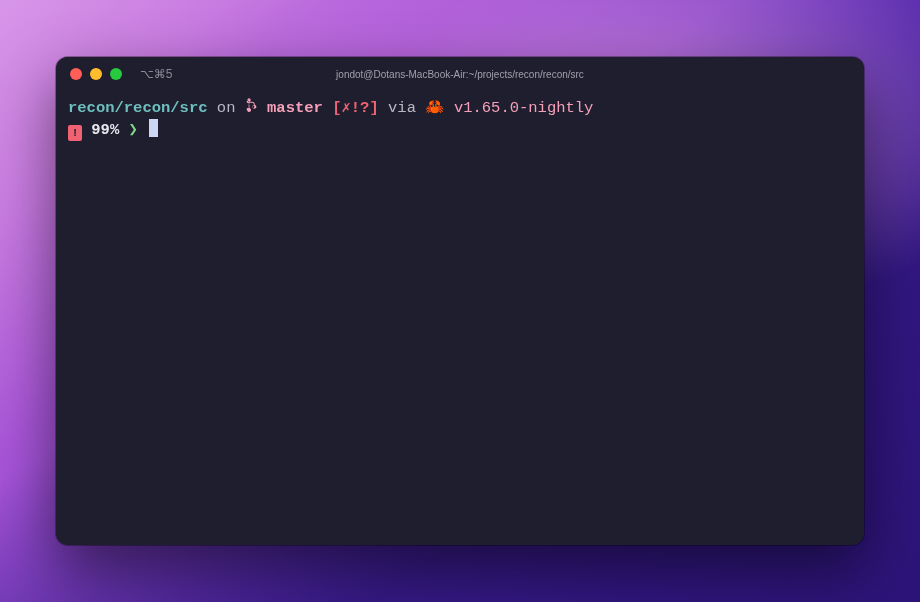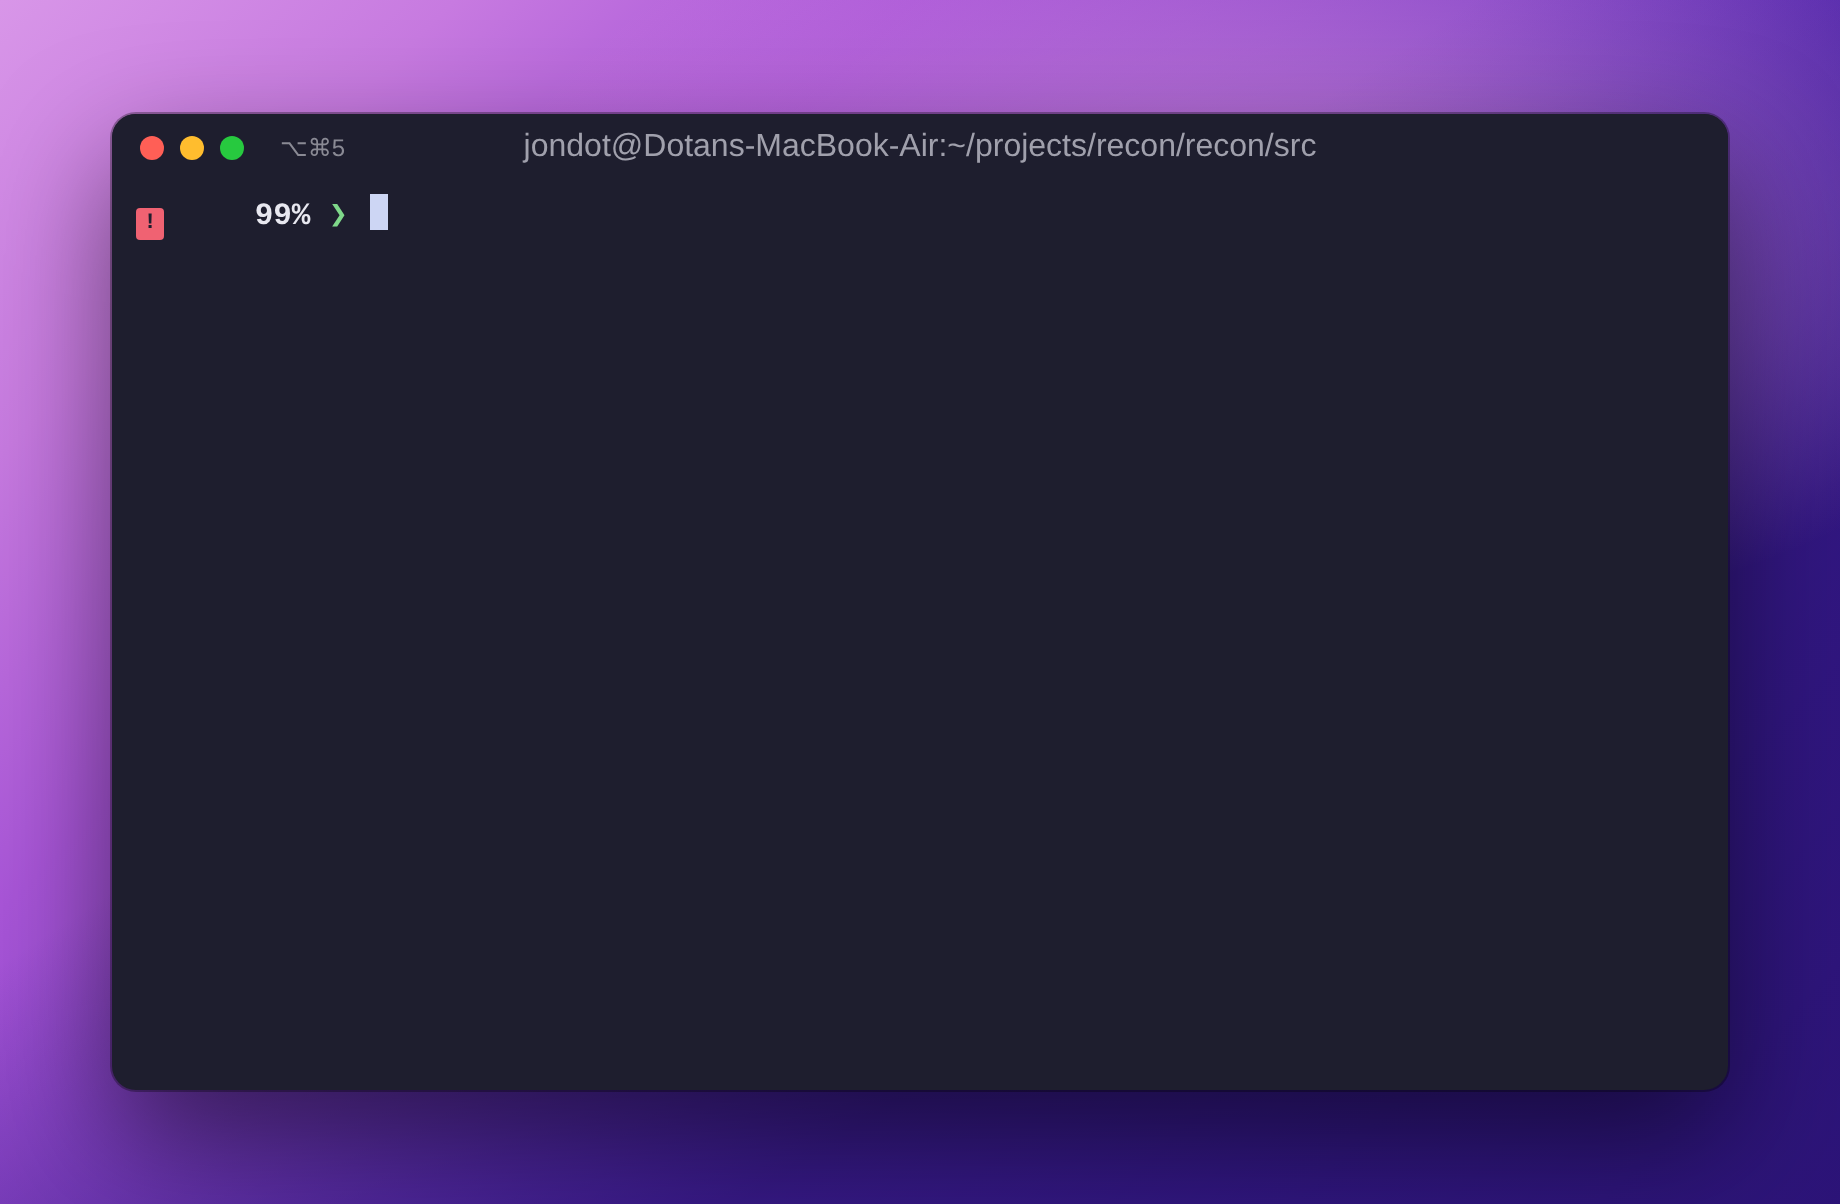--- a/index.html
+++ b/index.html
@@ -88,7 +88,7 @@
       left: 50%;
       transform: translateX(-50%);
       color: #a0a0ac;
-      font-size: 16px;
+      font-size: 10px;
       font-family: -apple-system, BlinkMacSystemFont, sans-serif;
       font-weight: 500;
     }

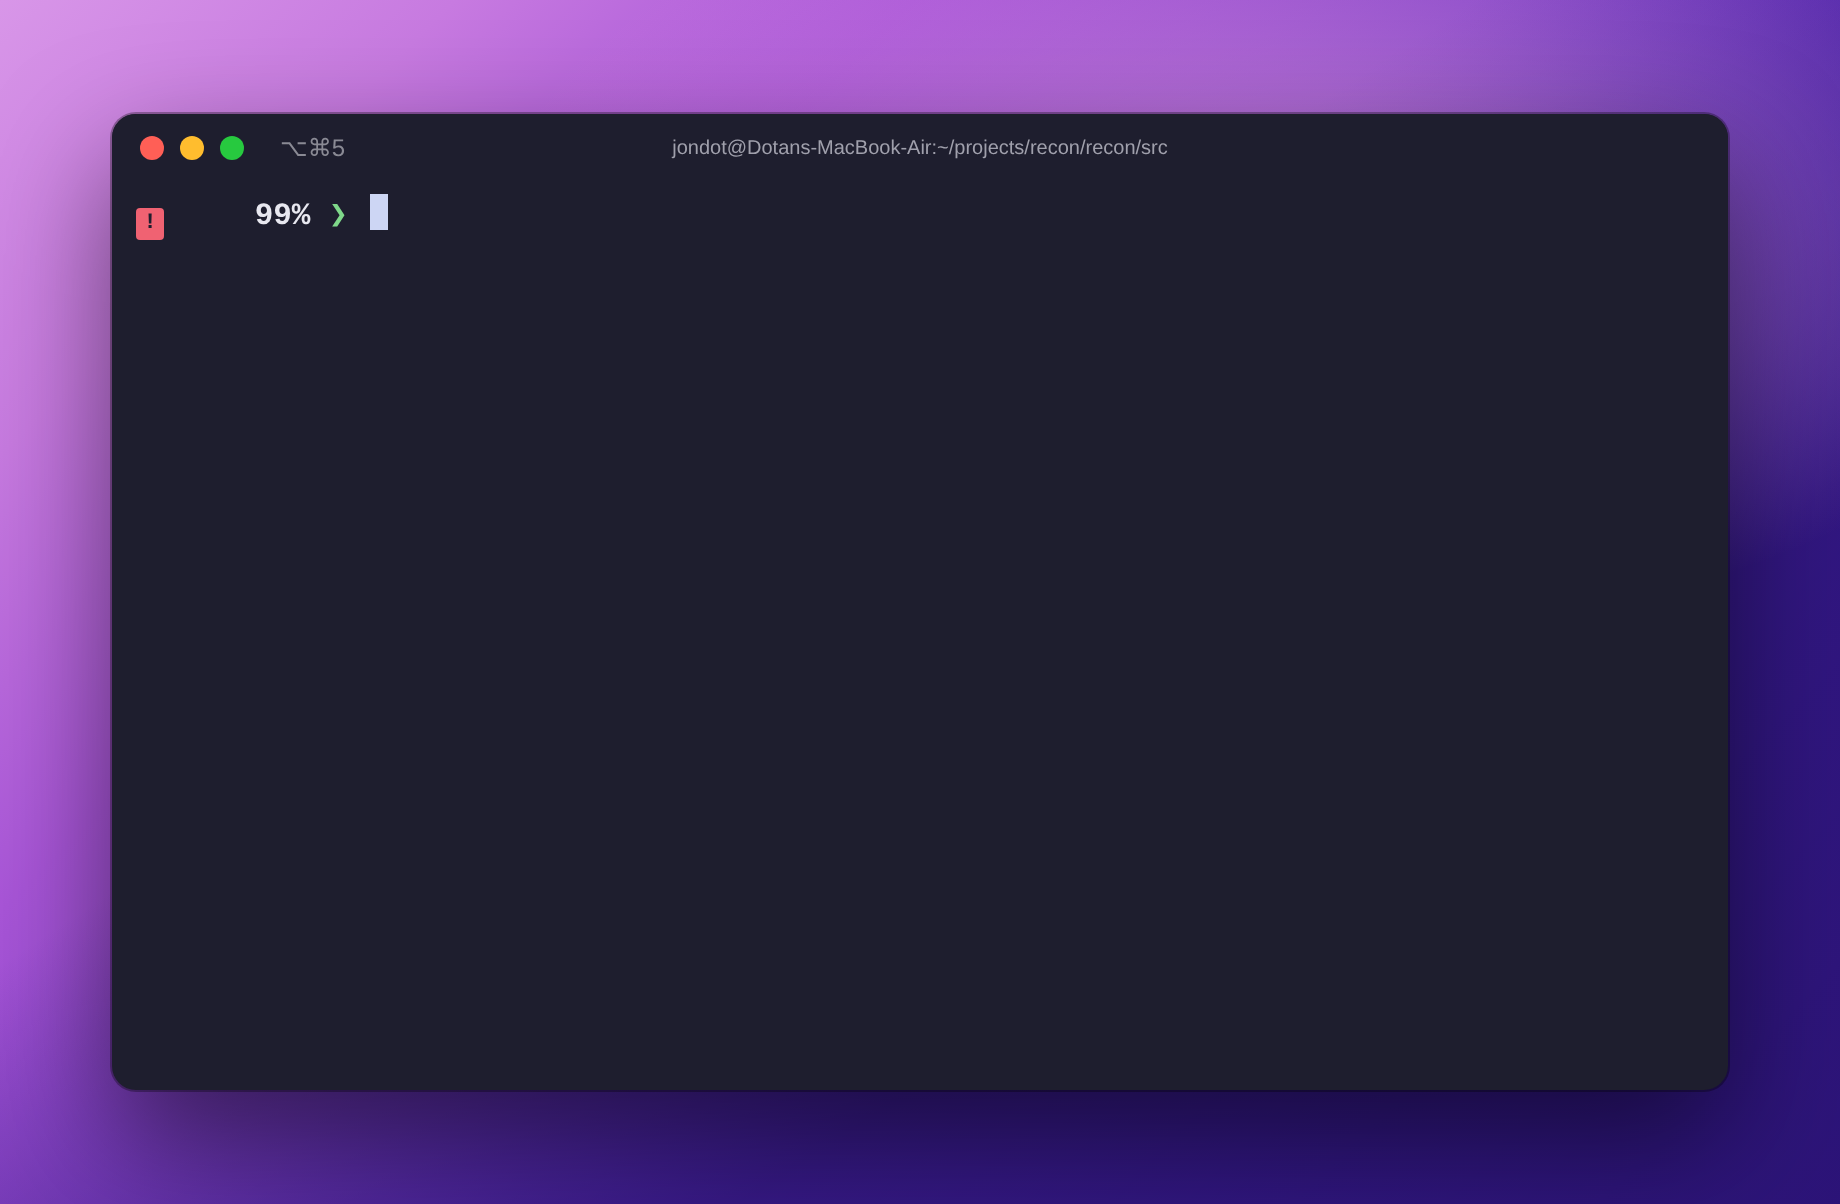--- a/index.html
+++ b/index.html
@@ -161,6 +161,9 @@
   </div>
 
   <div class="terminal-body">
+    <div class="line"><span class="cyan">recon/recon/src</span><span class="dim"> on </span><span class="pink"><svg class="branch-icon" width="13" height="15" viewBox="0 0 16 16" fill="currentColor">
+            <path d="M5 3.5a1.5 1.5 0 1 1-3 0 1.5 1.5 0 0 1 3 0zM3.5 7a2 2 0 0 0 2-2v-.5h3A2.5 2.5 0 0 1 11 7v.05a2.5 2.5 0 1 0 1 0V7a3.5 3.5 0 0 0-3.5-3.5h-3V3a2 2 0 1 0-1 0v8.05a2.5 2.5 0 1 0 1 0V7zm8 2.5a1.5 1.5 0 1 1-3 0 1.5 1.5 0 0 1 3 0zM3.5 14a1.5 1.5 0 1 0 0-3 1.5 1.5 0 0 0 0 3z"></path>
+          </svg> </span><span class="pink">master</span> <span class="red">[✗!?]</span><span class="dim"> via </span><span class="crab">🦀</span> <span class="pink-dim">v1.65.0-nightly</span></div>
     <div class="line"><span class="battery-icon">!</span> <span class="white">99%</span> <span class="green-arrow">❯</span> <span class="cursor"></span></div>
   </div>
 </div>

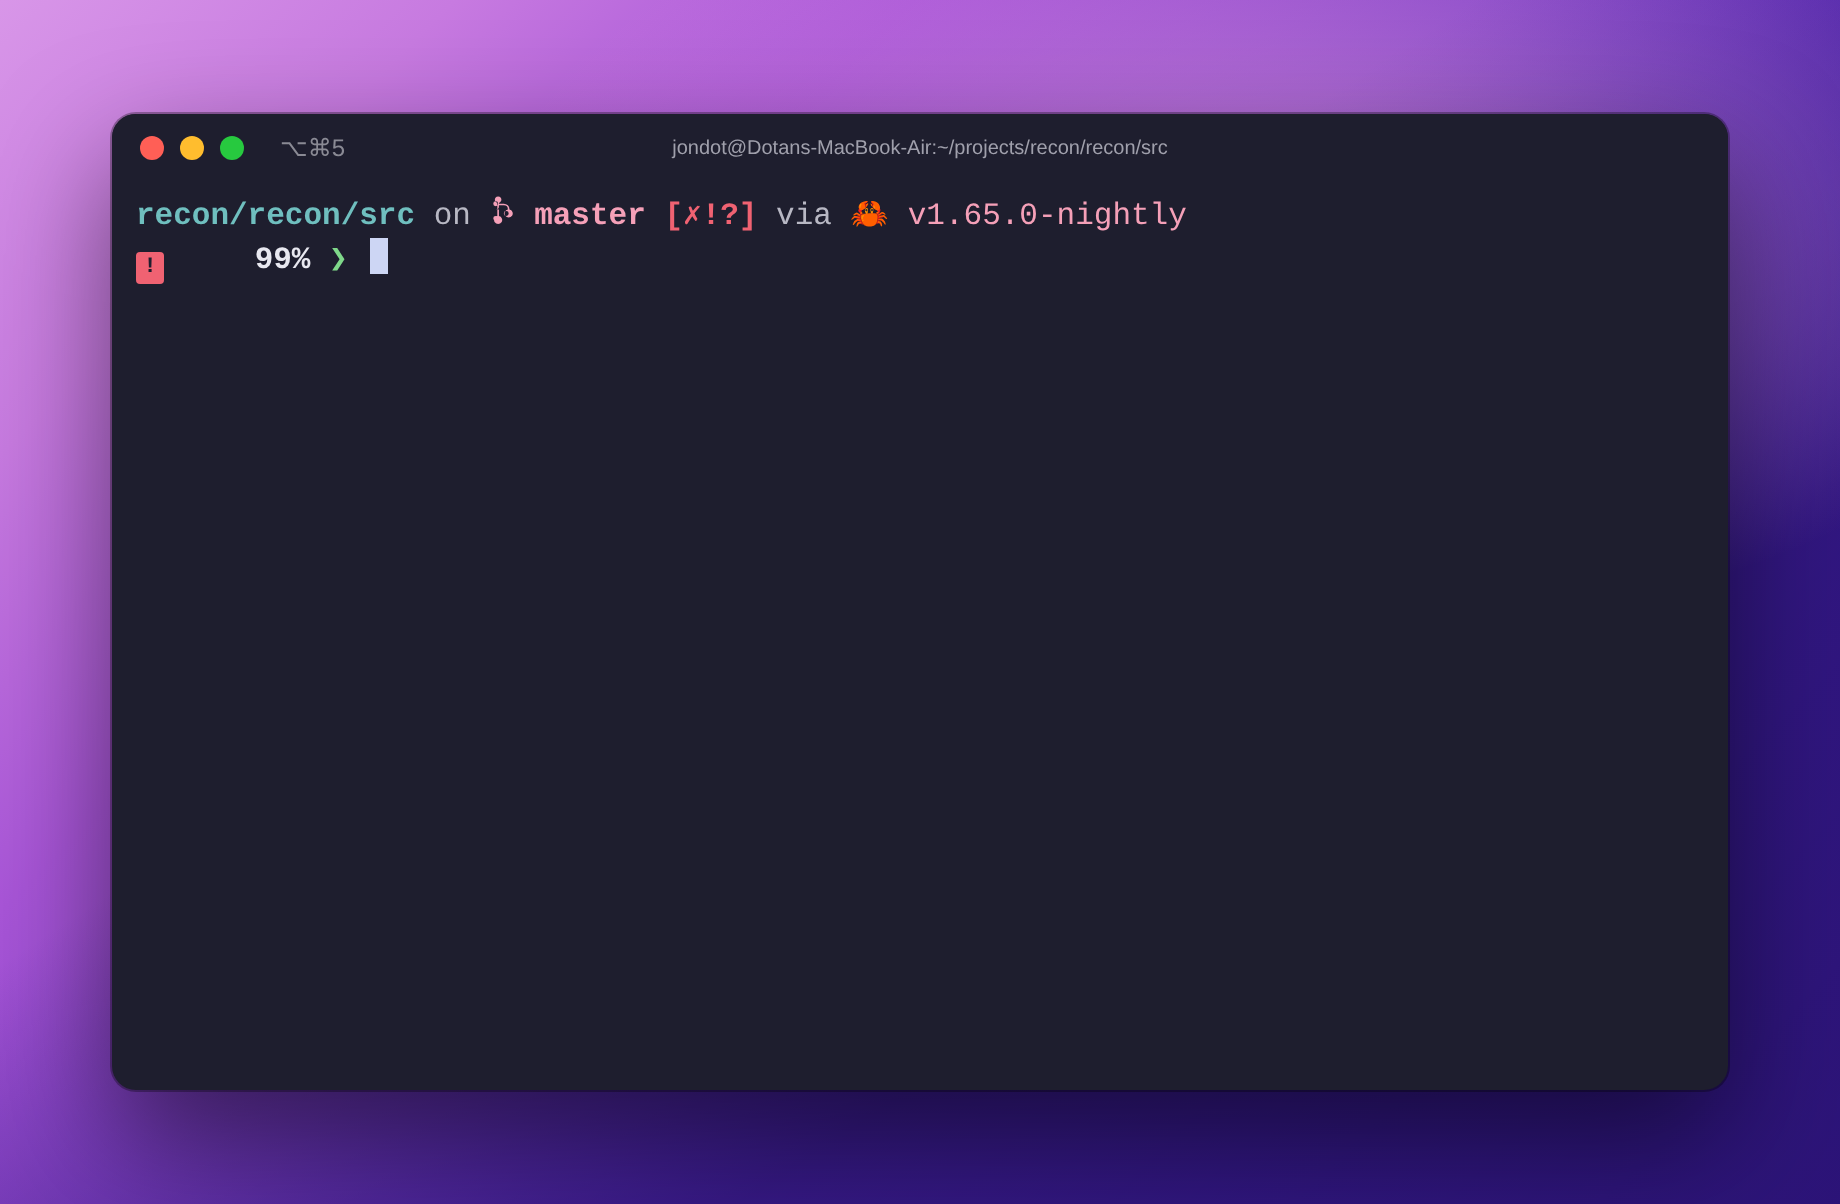--- a/index.html
+++ b/index.html
@@ -110,7 +110,7 @@
     .pink { color: #f5a0b8; font-weight: bold; }
     .pink-dim { color: #f5a0b8; }
     .red { color: #f06272; font-weight: bold; }
-    .white { color: #e8e8f0; font-weight: bold; margin-left: 36px; }
+    .white { color: #e8e8f0; font-weight: bold; }
     .green-arrow { color: #7fd88a; font-weight: bold; }
     
     .branch-icon {

